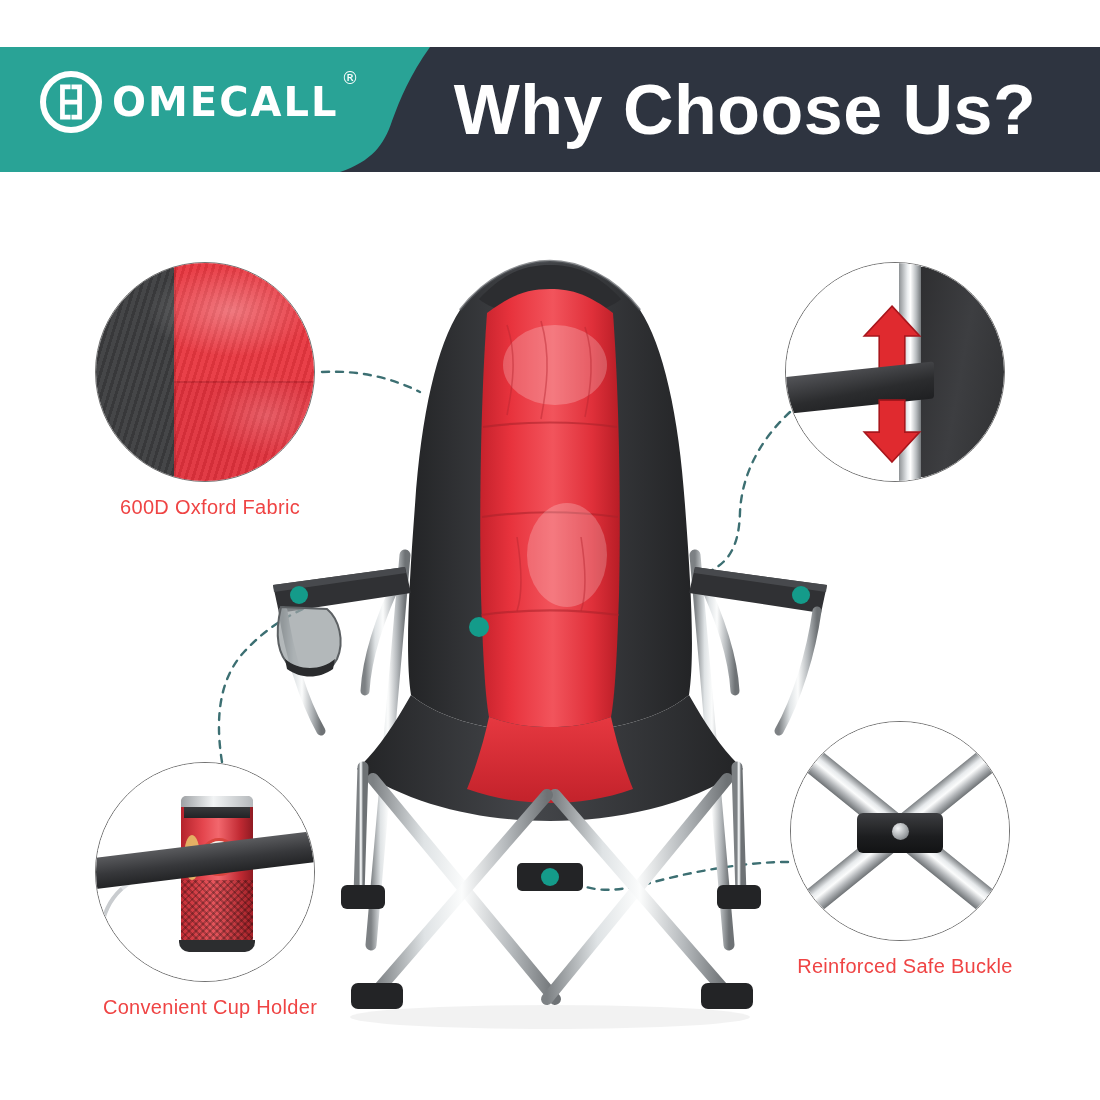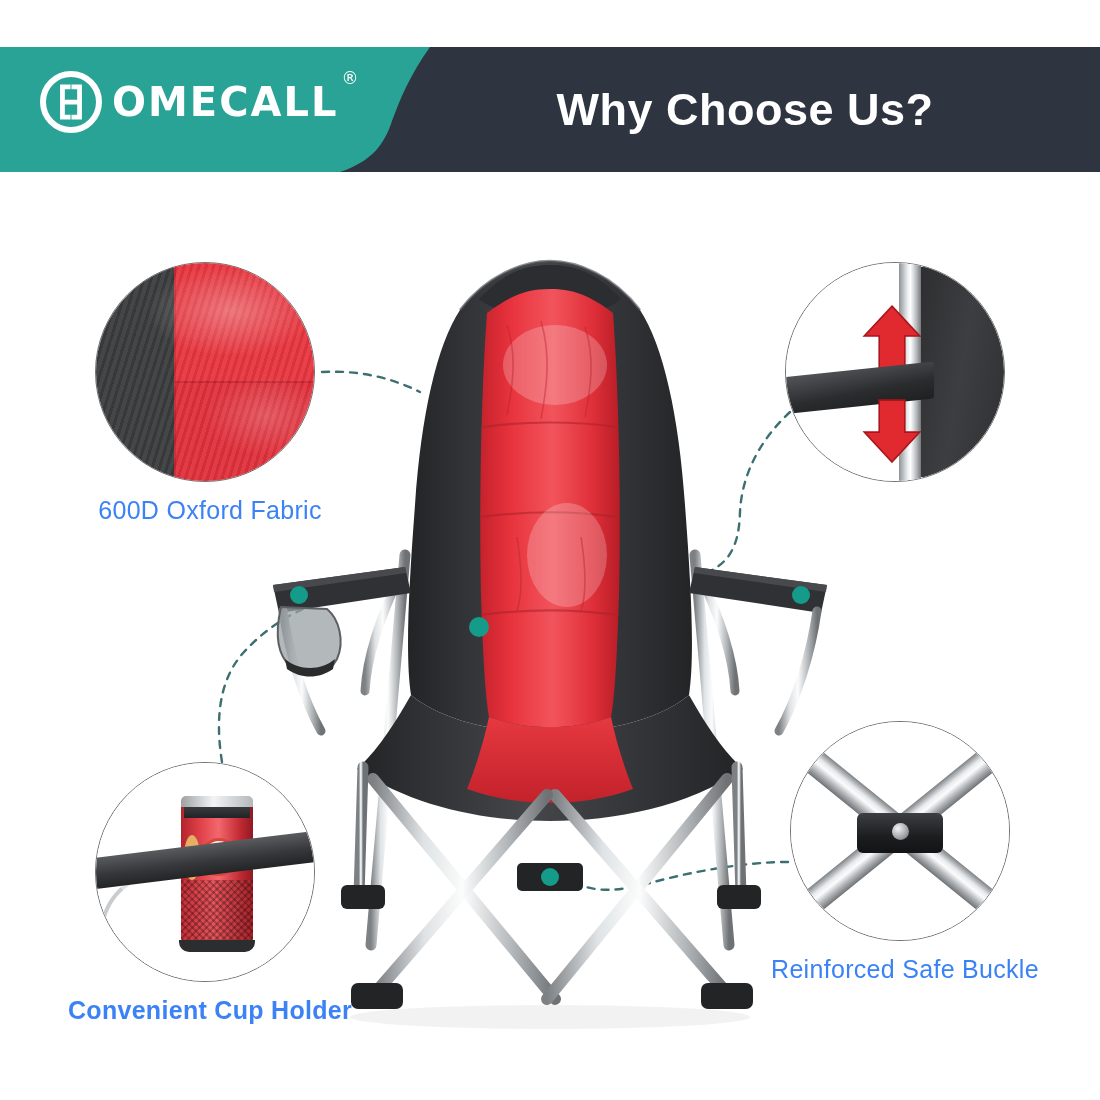--- a/index.html
+++ b/index.html
@@ -22,7 +22,7 @@
 
   .header-title { position:absolute; left:415px; top:0; width:660px; height:125px;
                   display:flex; align-items:center; justify-content:center;
-                  color:#ffffff; font-size:45px; font-weight:bold; letter-spacing:0.5px;
+                  color:#ffffff; font-size:70px; font-weight:bold; letter-spacing:0.5px;
                   font-family:"Liberation Sans", sans-serif; }
 
   

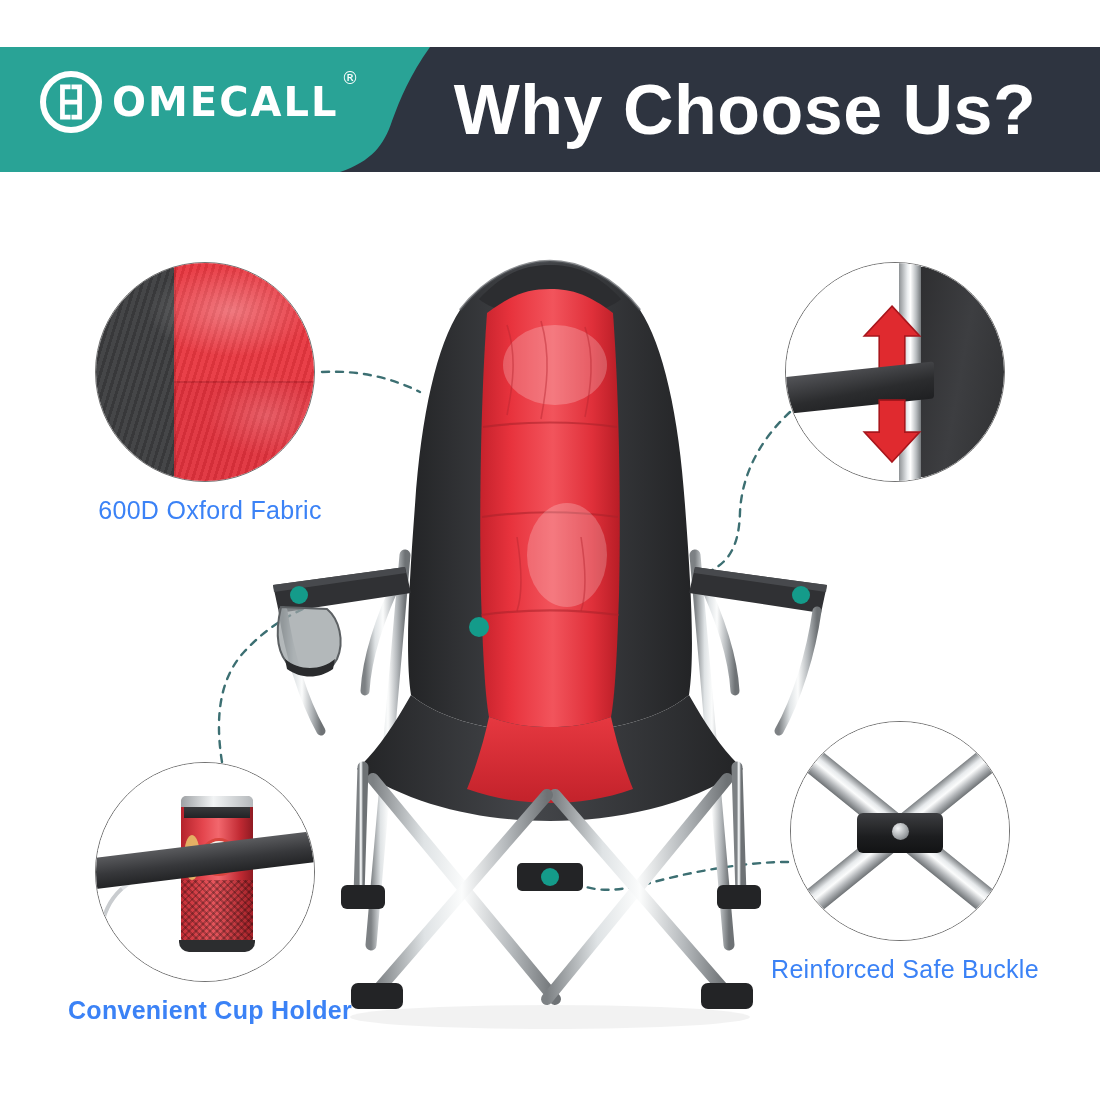--- a/index.html
+++ b/index.html
@@ -29,7 +29,7 @@
   .feature { position:absolute; width:230px; }
   .circle { width:220px; height:220px; border-radius:50%; overflow:hidden; position:relative;
             border:1.5px solid #707070; background:#ffffff; }
-  .feature-label { margin-top:14px; text-align:center; font-size:25px; color:#3b82f6;
+  .feature-label { margin-top:14px; text-align:center; font-size:20px; color:#ef4444;
                    font-family:"Liberation Sans", sans-serif; letter-spacing:0.3px; white-space:nowrap; }
 
   .f-fabric  { left:95px;  top:262px; }

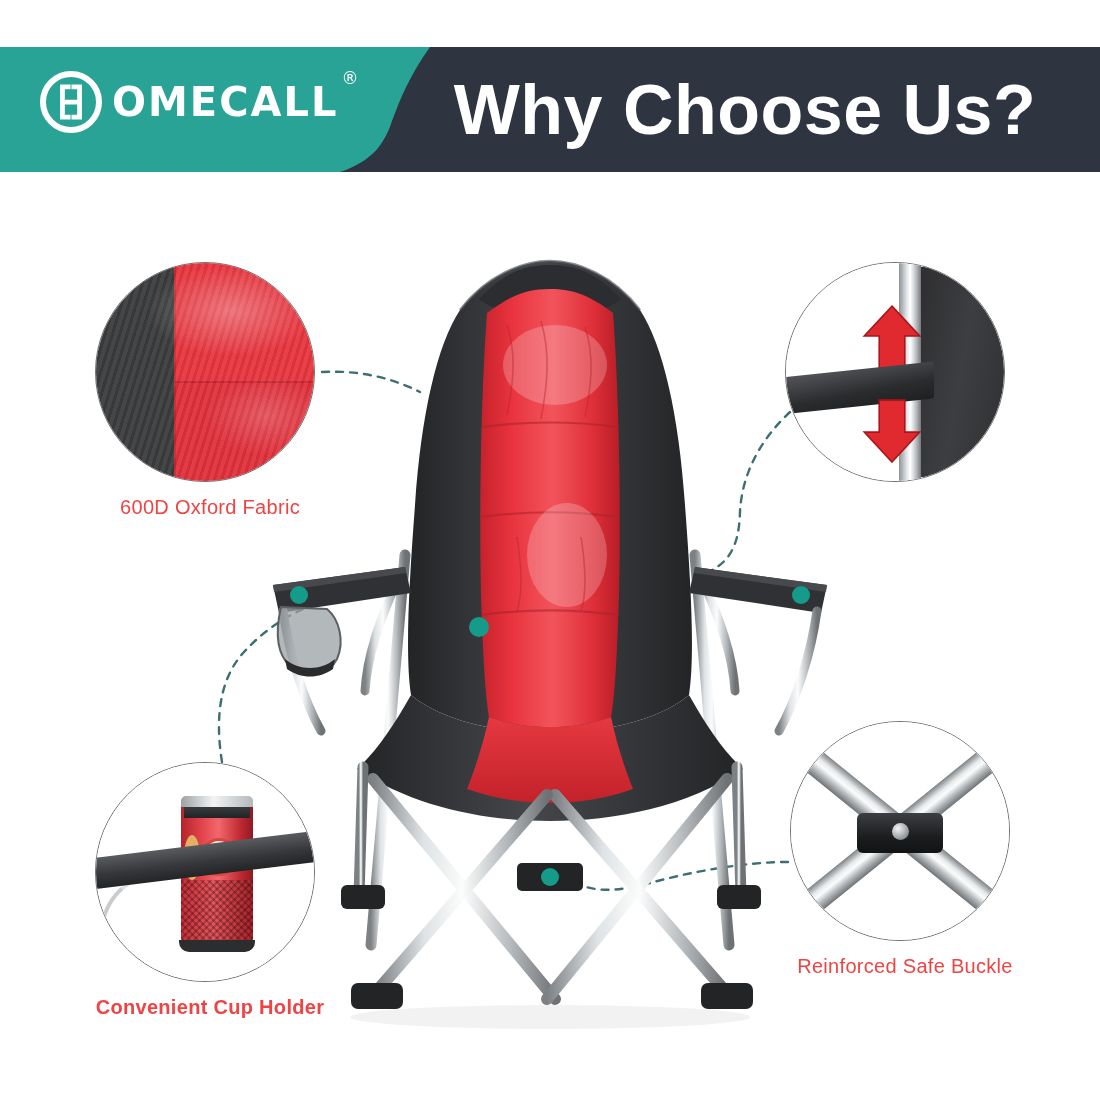--- a/index.html
+++ b/index.html
@@ -38,7 +38,7 @@
   .f-buckle  { left:790px; top:721px; }
   .f-armrest .feature-label,
   .f-buckle  .feature-label { margin-left:-30px; width:290px; }
-  .f-cup .feature-label { margin-left:-35px; width:300px;font-weight:bold; }
+  .f-cup .feature-label { margin-left:-35px; width:300px; }
 
   
   .fab-dark { position:absolute; left:0; top:0; width:36%; height:100%; background:#3b3c3e; }

